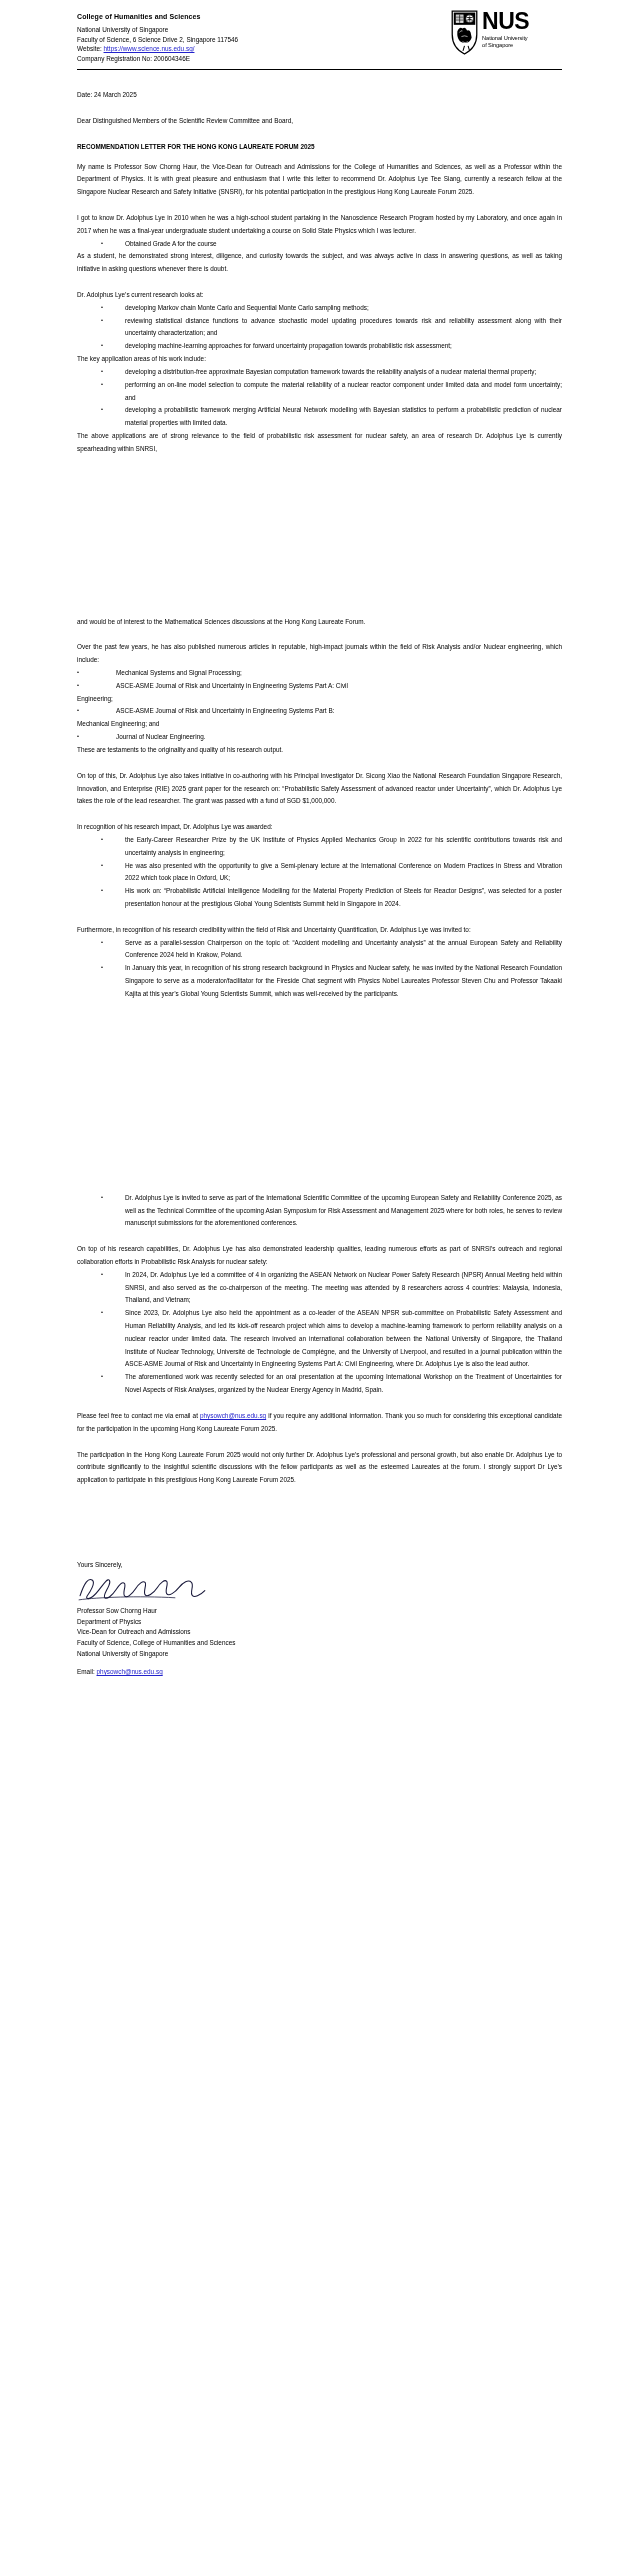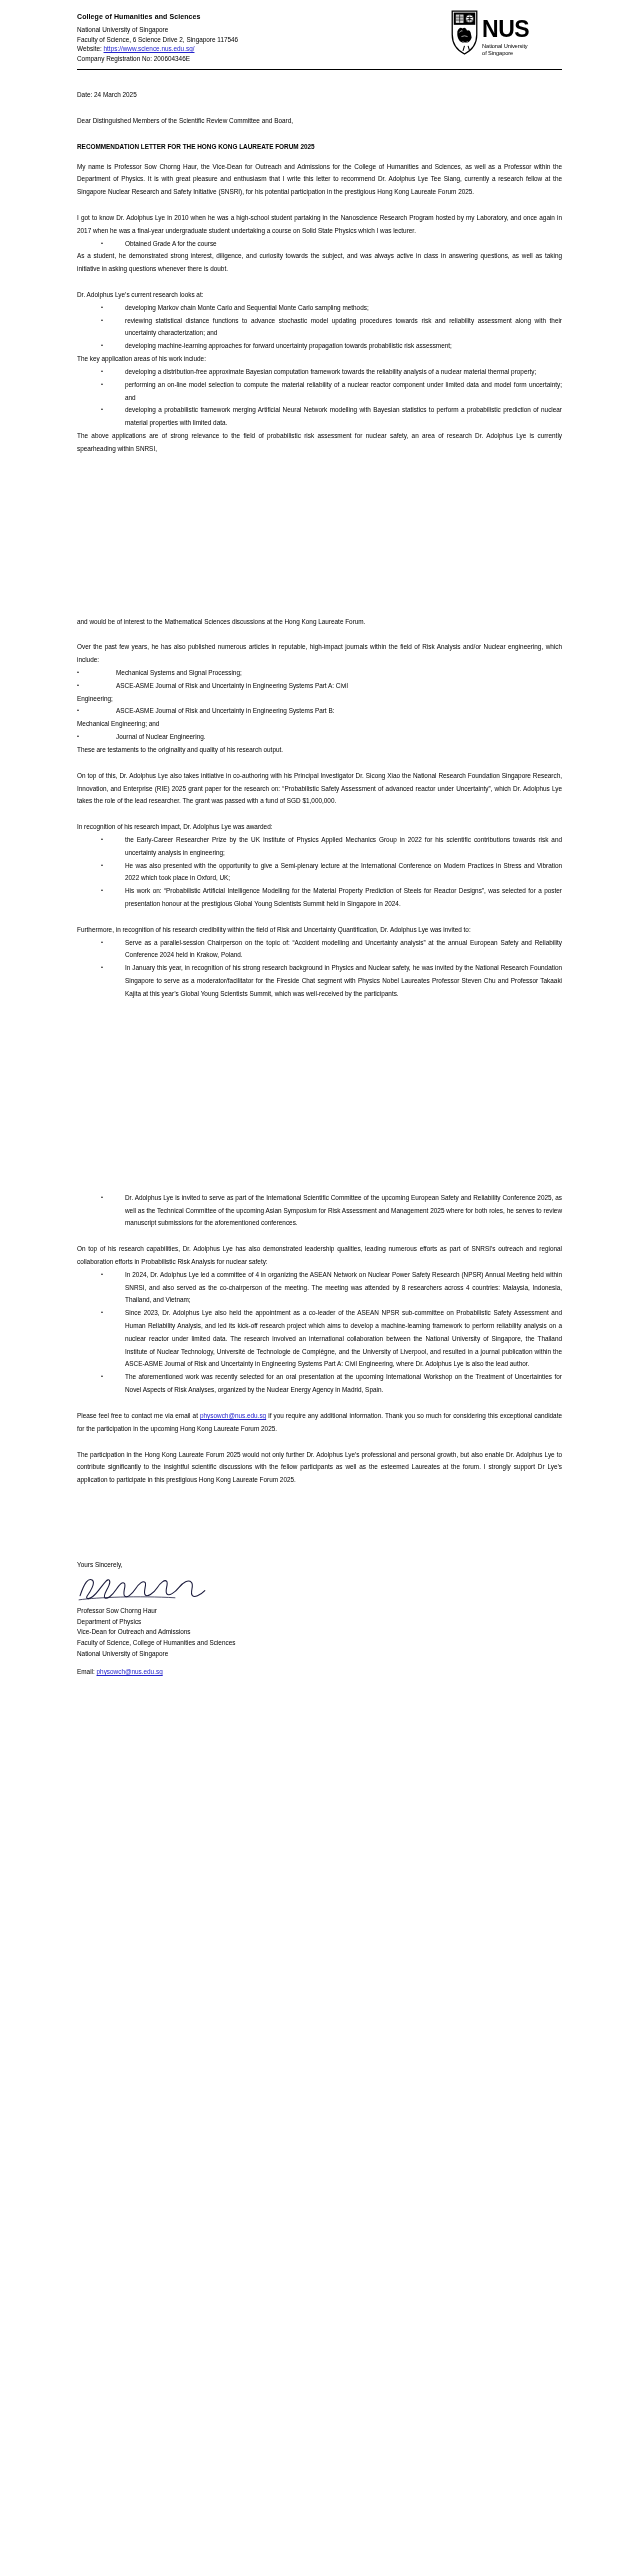--- a/index.html
+++ b/index.html
@@ -70,7 +70,6 @@
     flex-direction: column;
     justify-content: flex-start;
     padding-top: 1px;
-    margin-top: 8px;
   }
   .logo-nus {
     font-family: "Liberation Sans", sans-serif;

